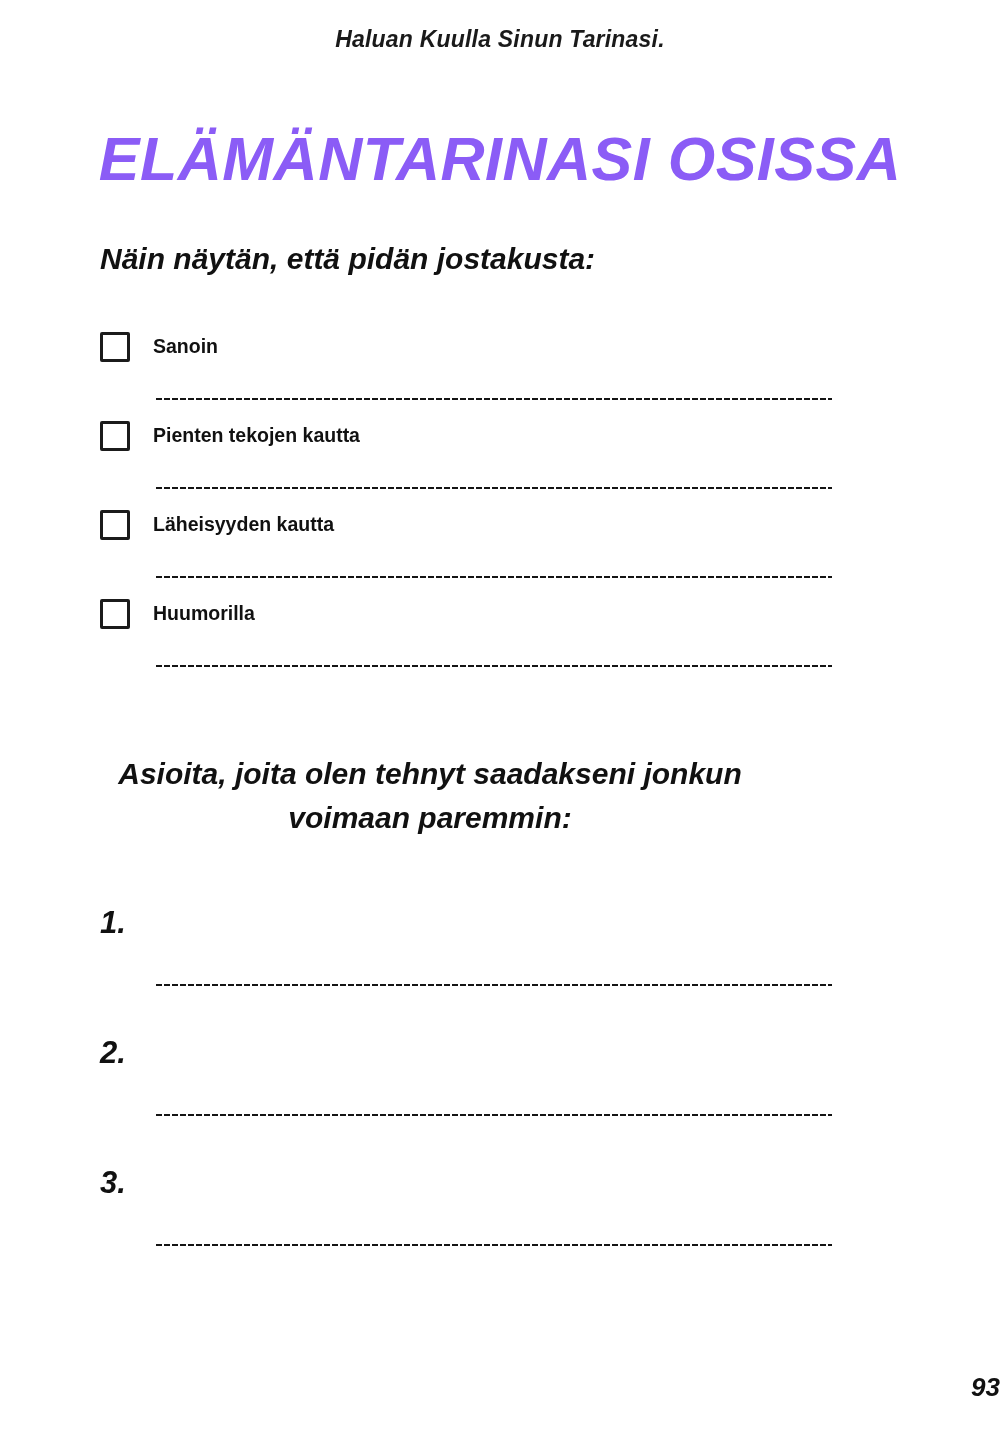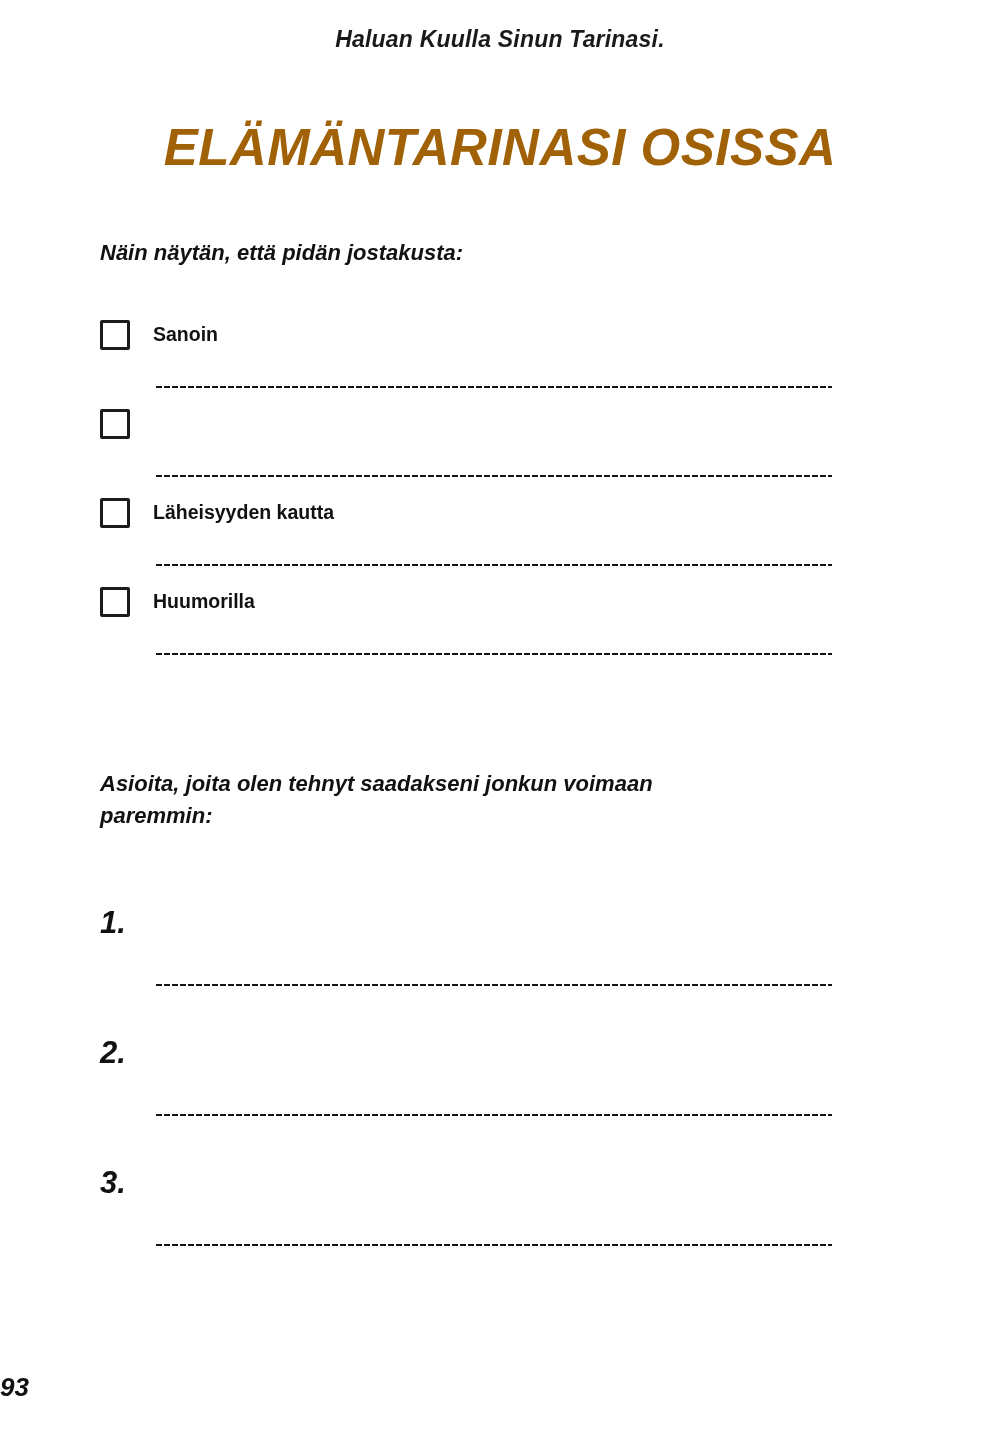--- a/index.html
+++ b/index.html
@@ -43,12 +43,12 @@
     left: 0;
     width: 1000px;
     text-align: center;
-    font-size: 51px;
+    font-size: 61px;
     font-weight: bold;
     font-style: italic;
     letter-spacing: 0.5px;
     line-height: 1.0;
-    color: #a16207;
+    color: #8b5cf6;
     white-space: nowrap;
   }
 

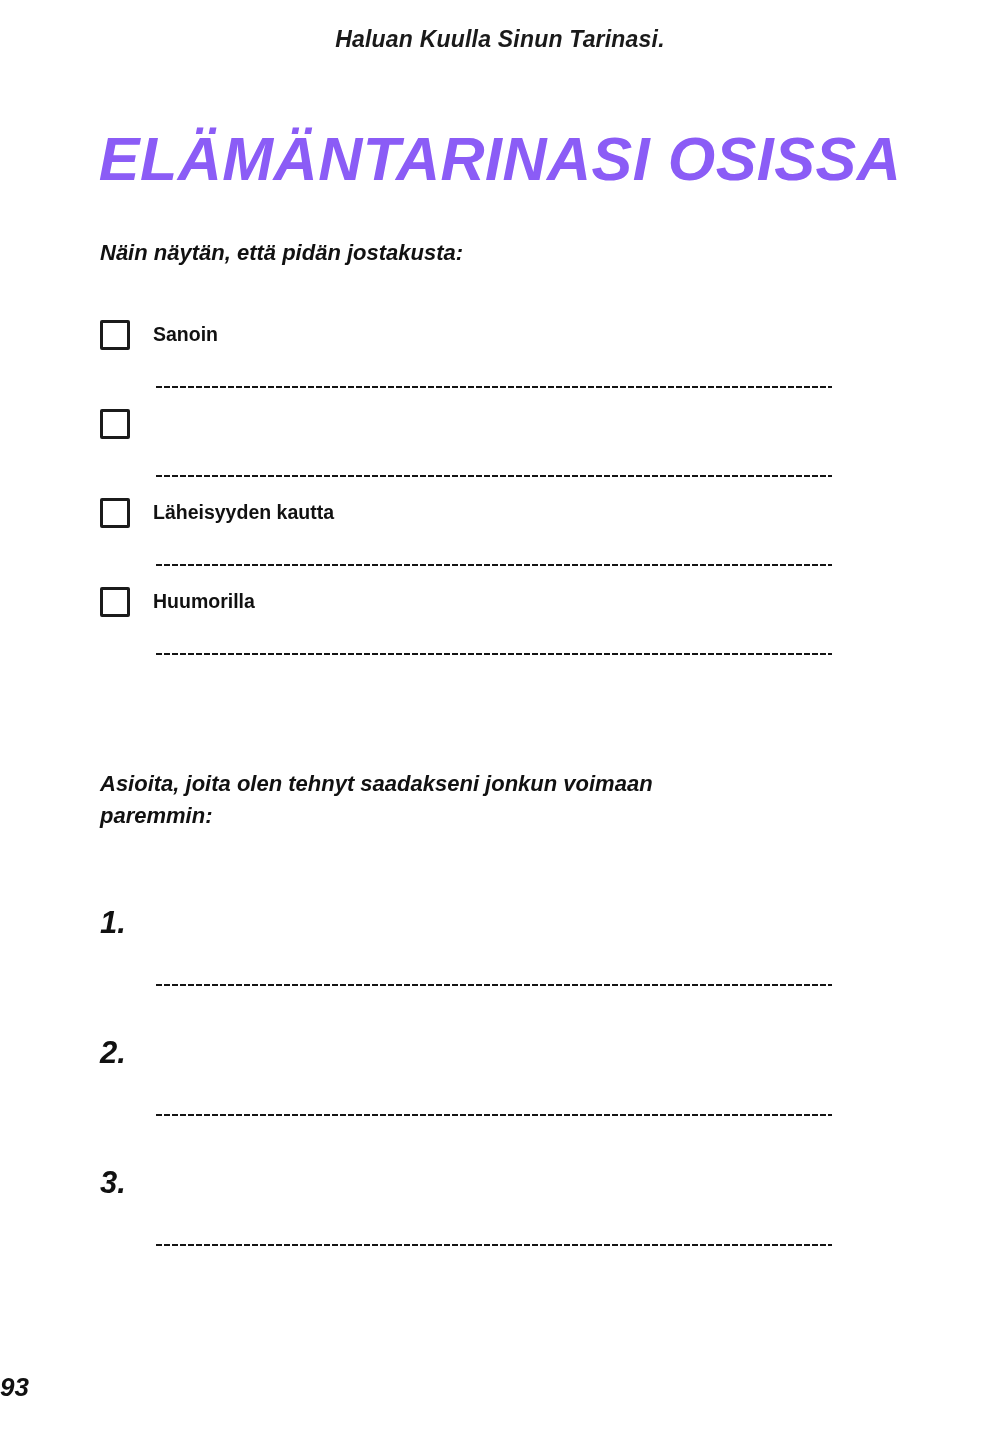--- a/index.html
+++ b/index.html
@@ -56,7 +56,7 @@
   .section-heading {
     position: absolute;
     left: 100px;
-    font-size: 22px;
+    font-size: 30px;
     font-weight: bold;
     font-style: italic;
     color: #111111;

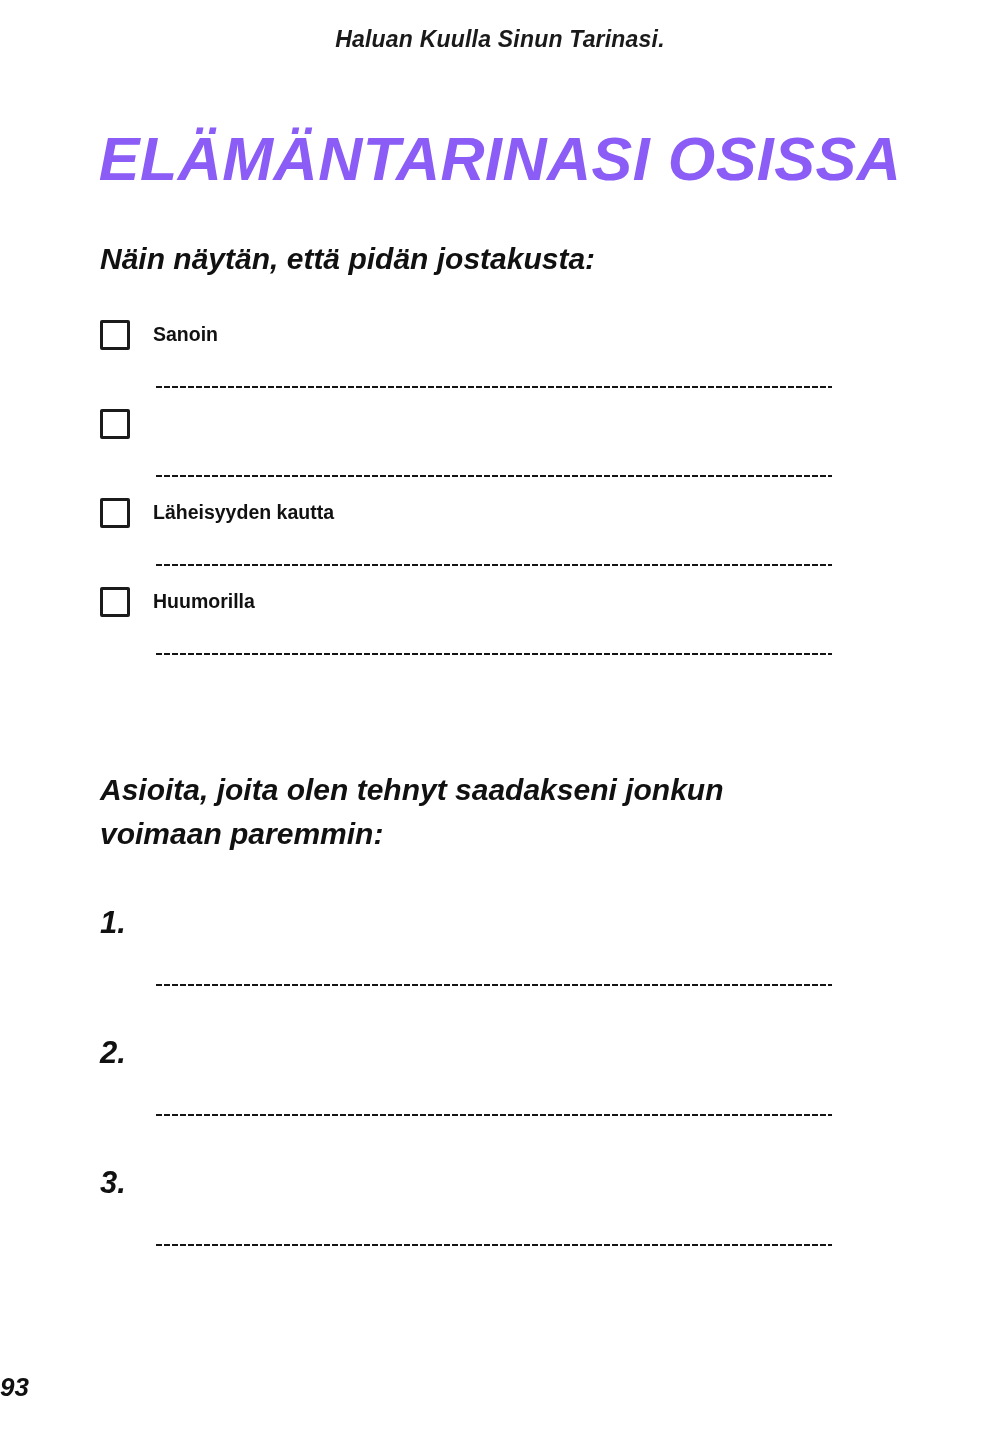--- a/index.html
+++ b/index.html
@@ -69,7 +69,7 @@
   .checklist {
     position: absolute;
     left: 100px;
-    top: 318px;
+    top: 330px;
     width: 732px;
   }
   .check-row {

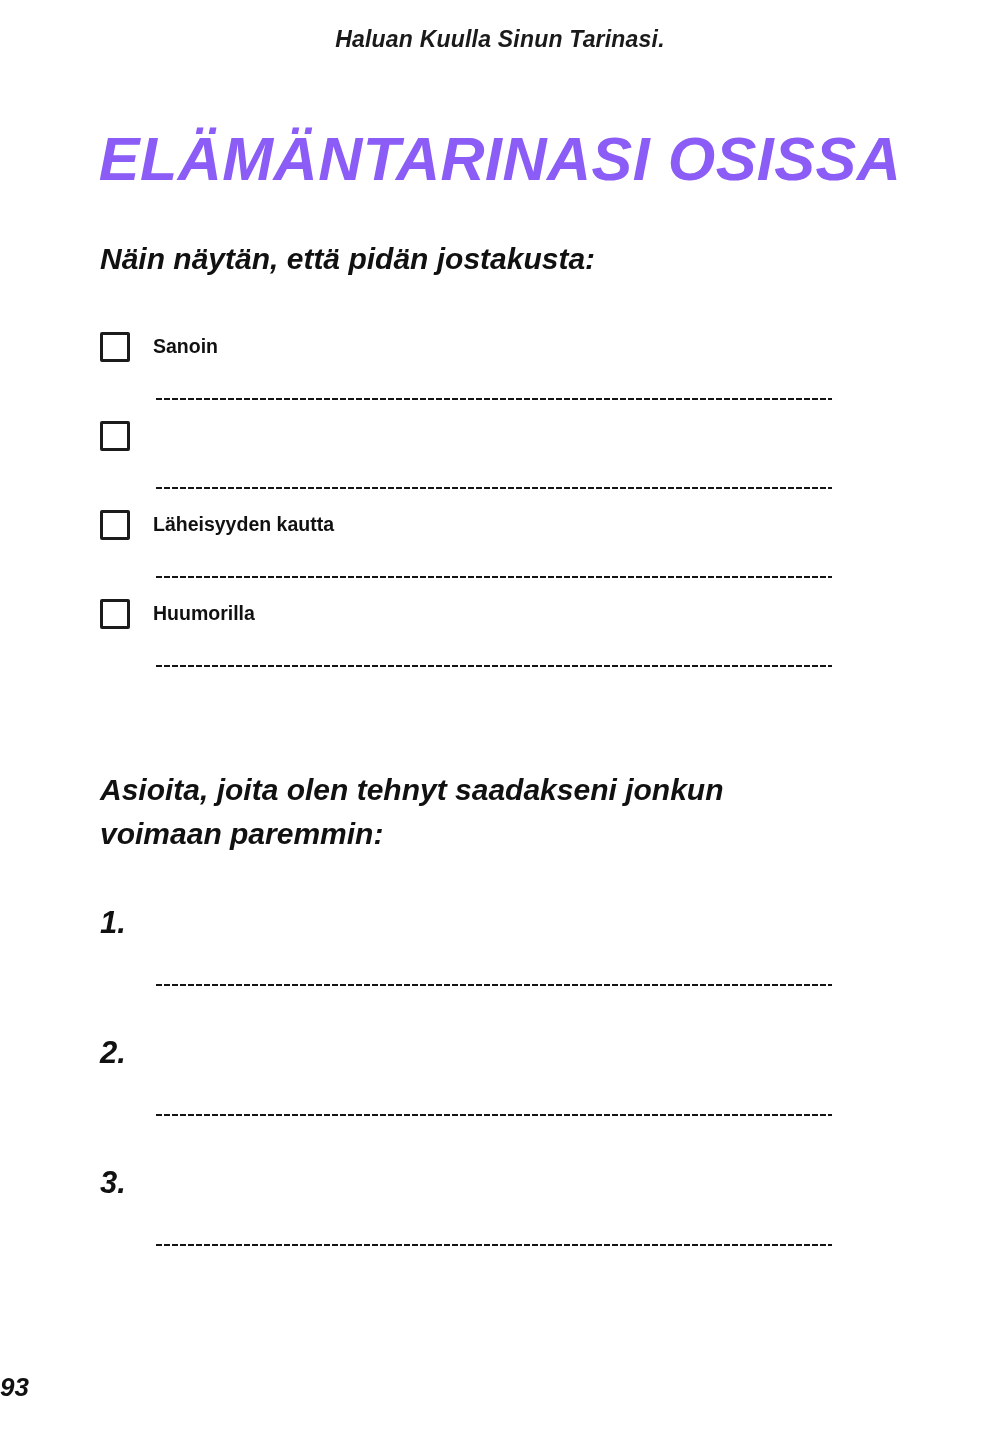--- a/index.html
+++ b/index.html
@@ -170,6 +170,7 @@
 
     <div class="check-row">
       <span class="check-box"></span>
+      <span class="check-label">Pienten tekojen kautta</span>
       <span class="dotline"></span>
     </div>
 

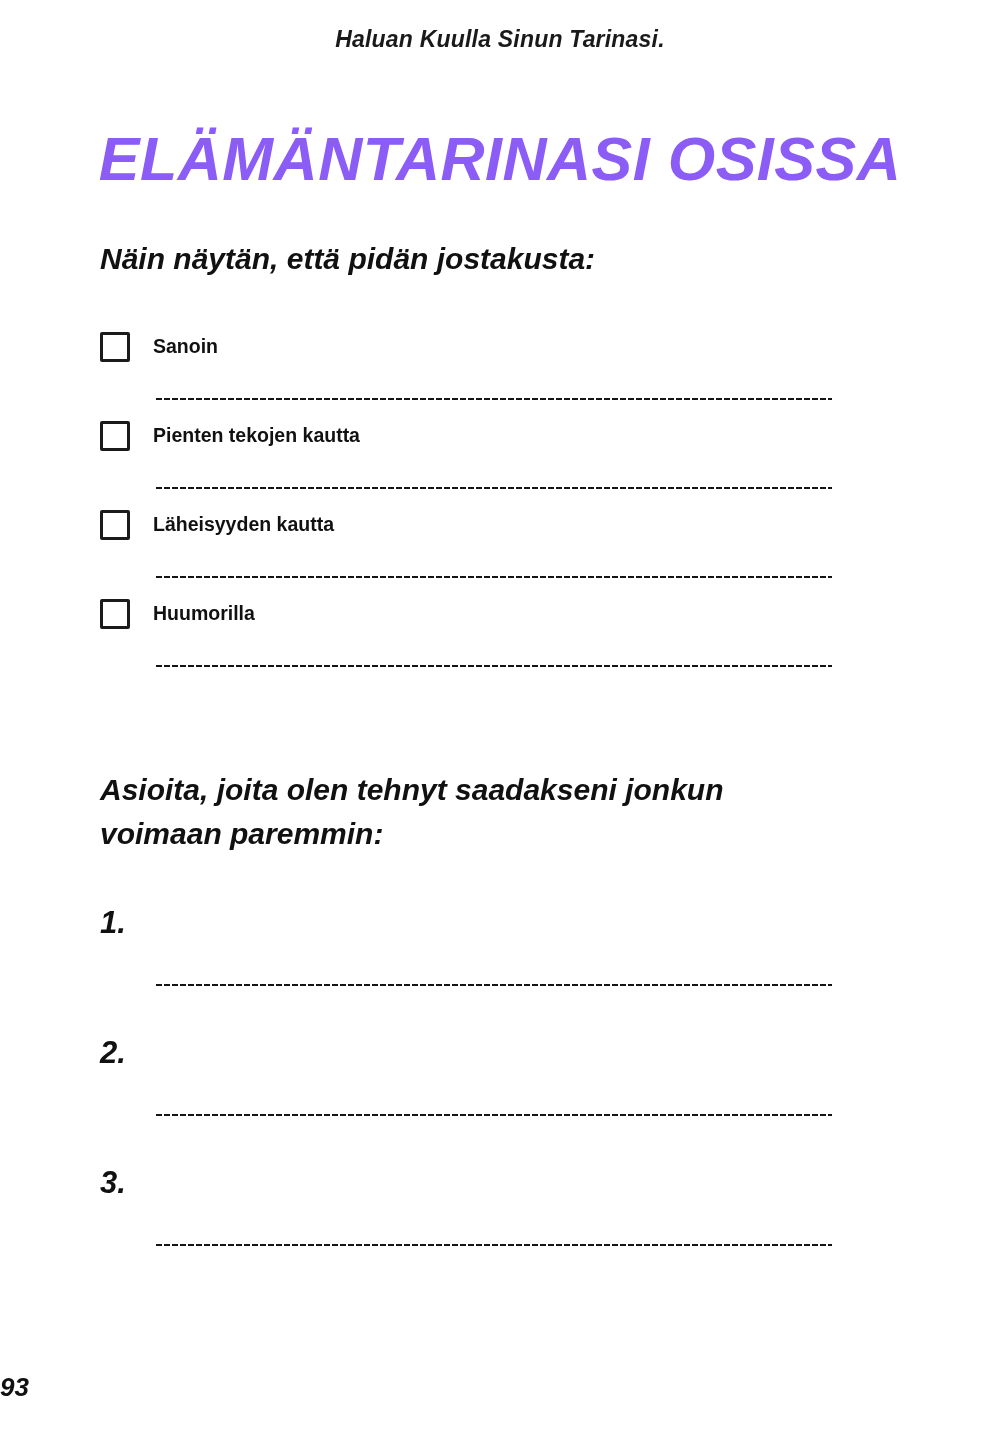--- a/index.html
+++ b/index.html
@@ -63,7 +63,7 @@
     line-height: 1.45;
   }
   .section-heading.s1 { top: 237px; width: 760px; }
-  .section-heading.s2 { top: 768px; width: 660px; }
+  .section-heading.s2 { top: 752px; width: 660px; text-align: center; }
 
   
   .checklist {

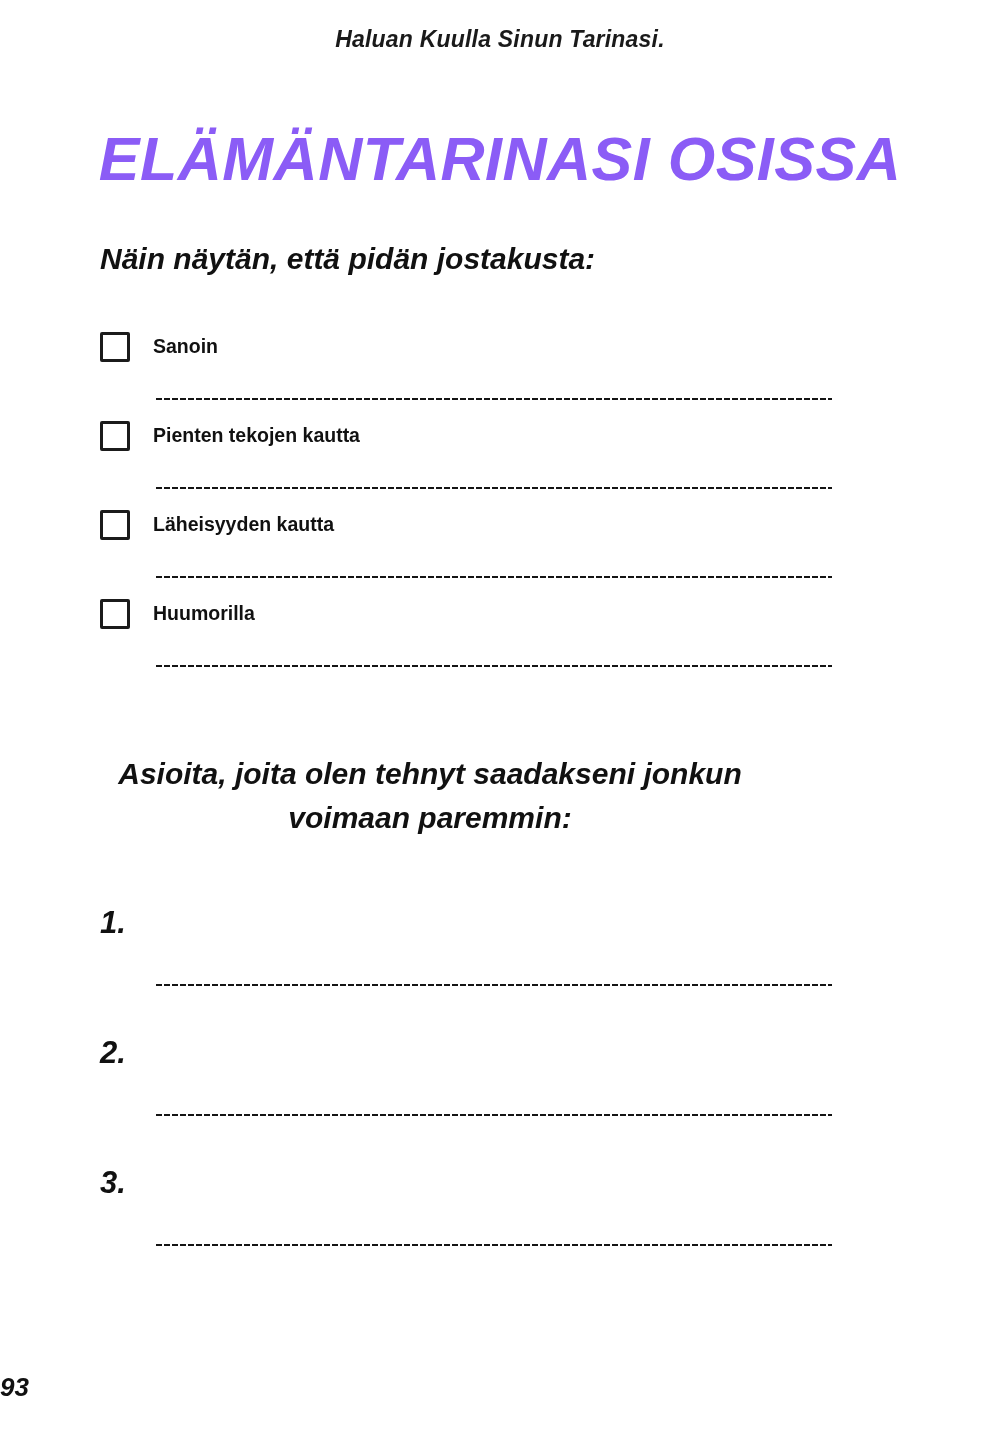--- a/index.html
+++ b/index.html
@@ -141,7 +141,7 @@
     top: 1372px;
     left: 0;
     width: 1000px;
-    text-align: left;
+    text-align: right;
     font-size: 26px;
     font-weight: bold;
     font-style: italic;

